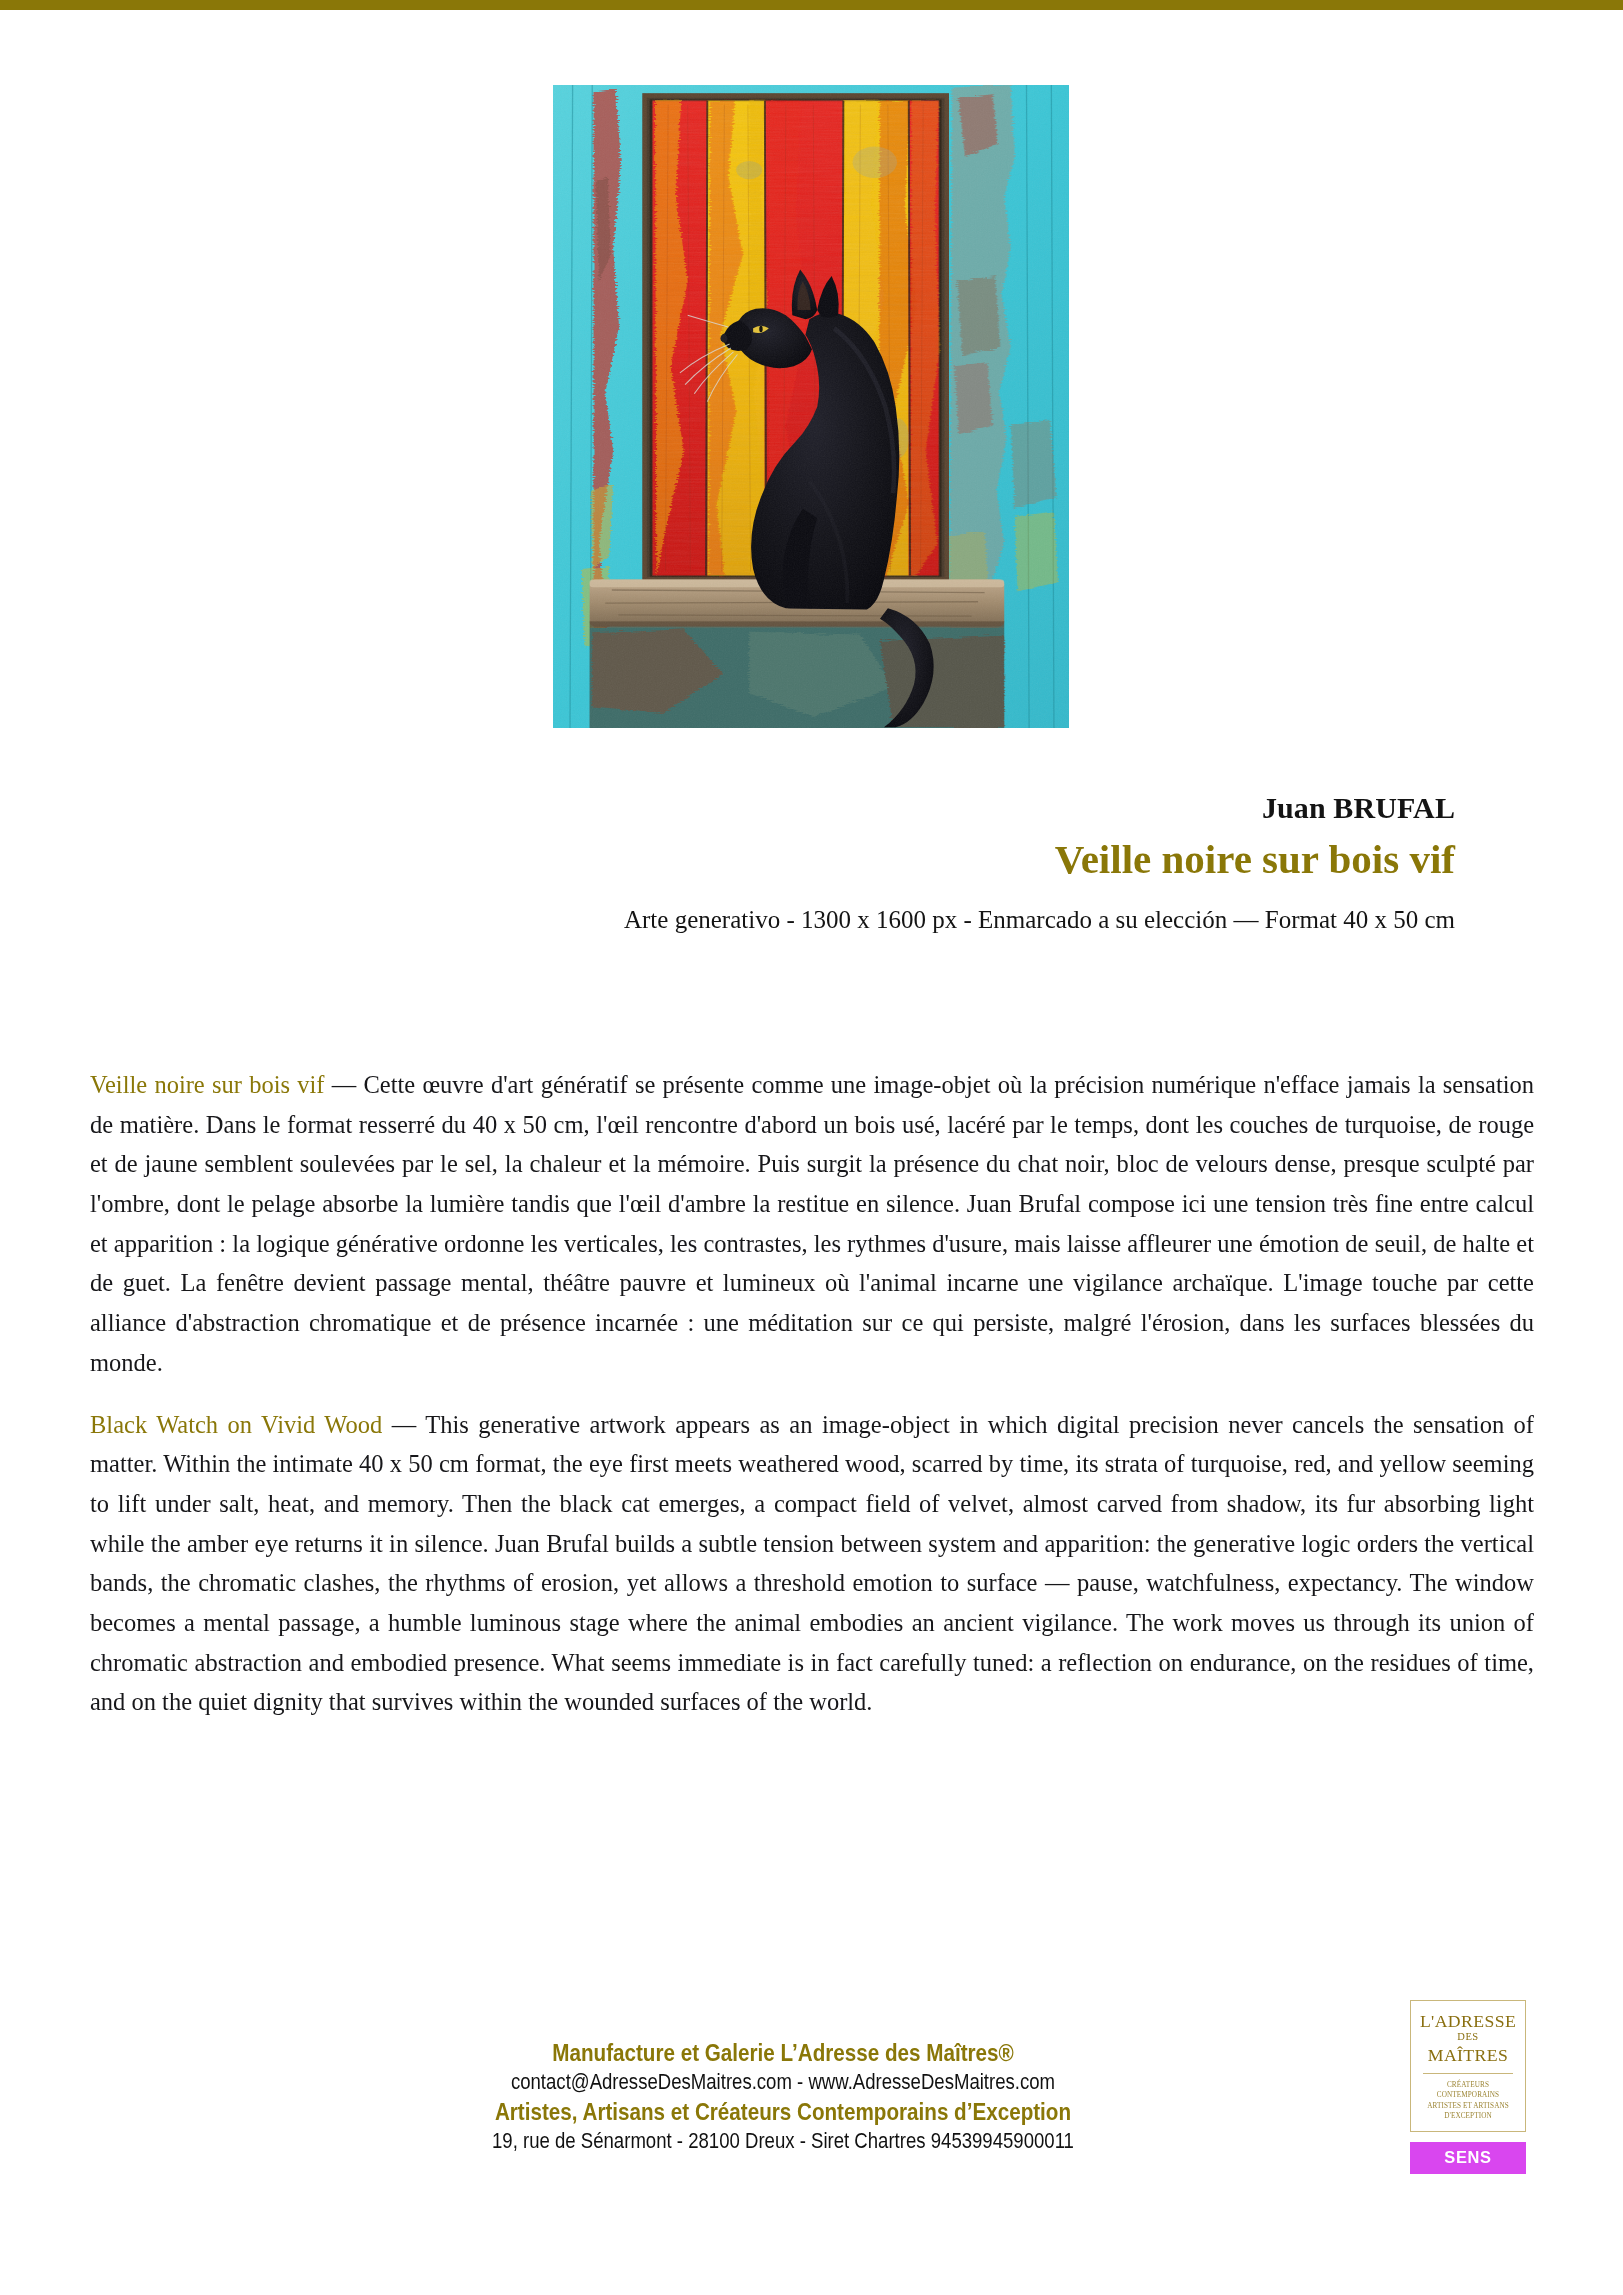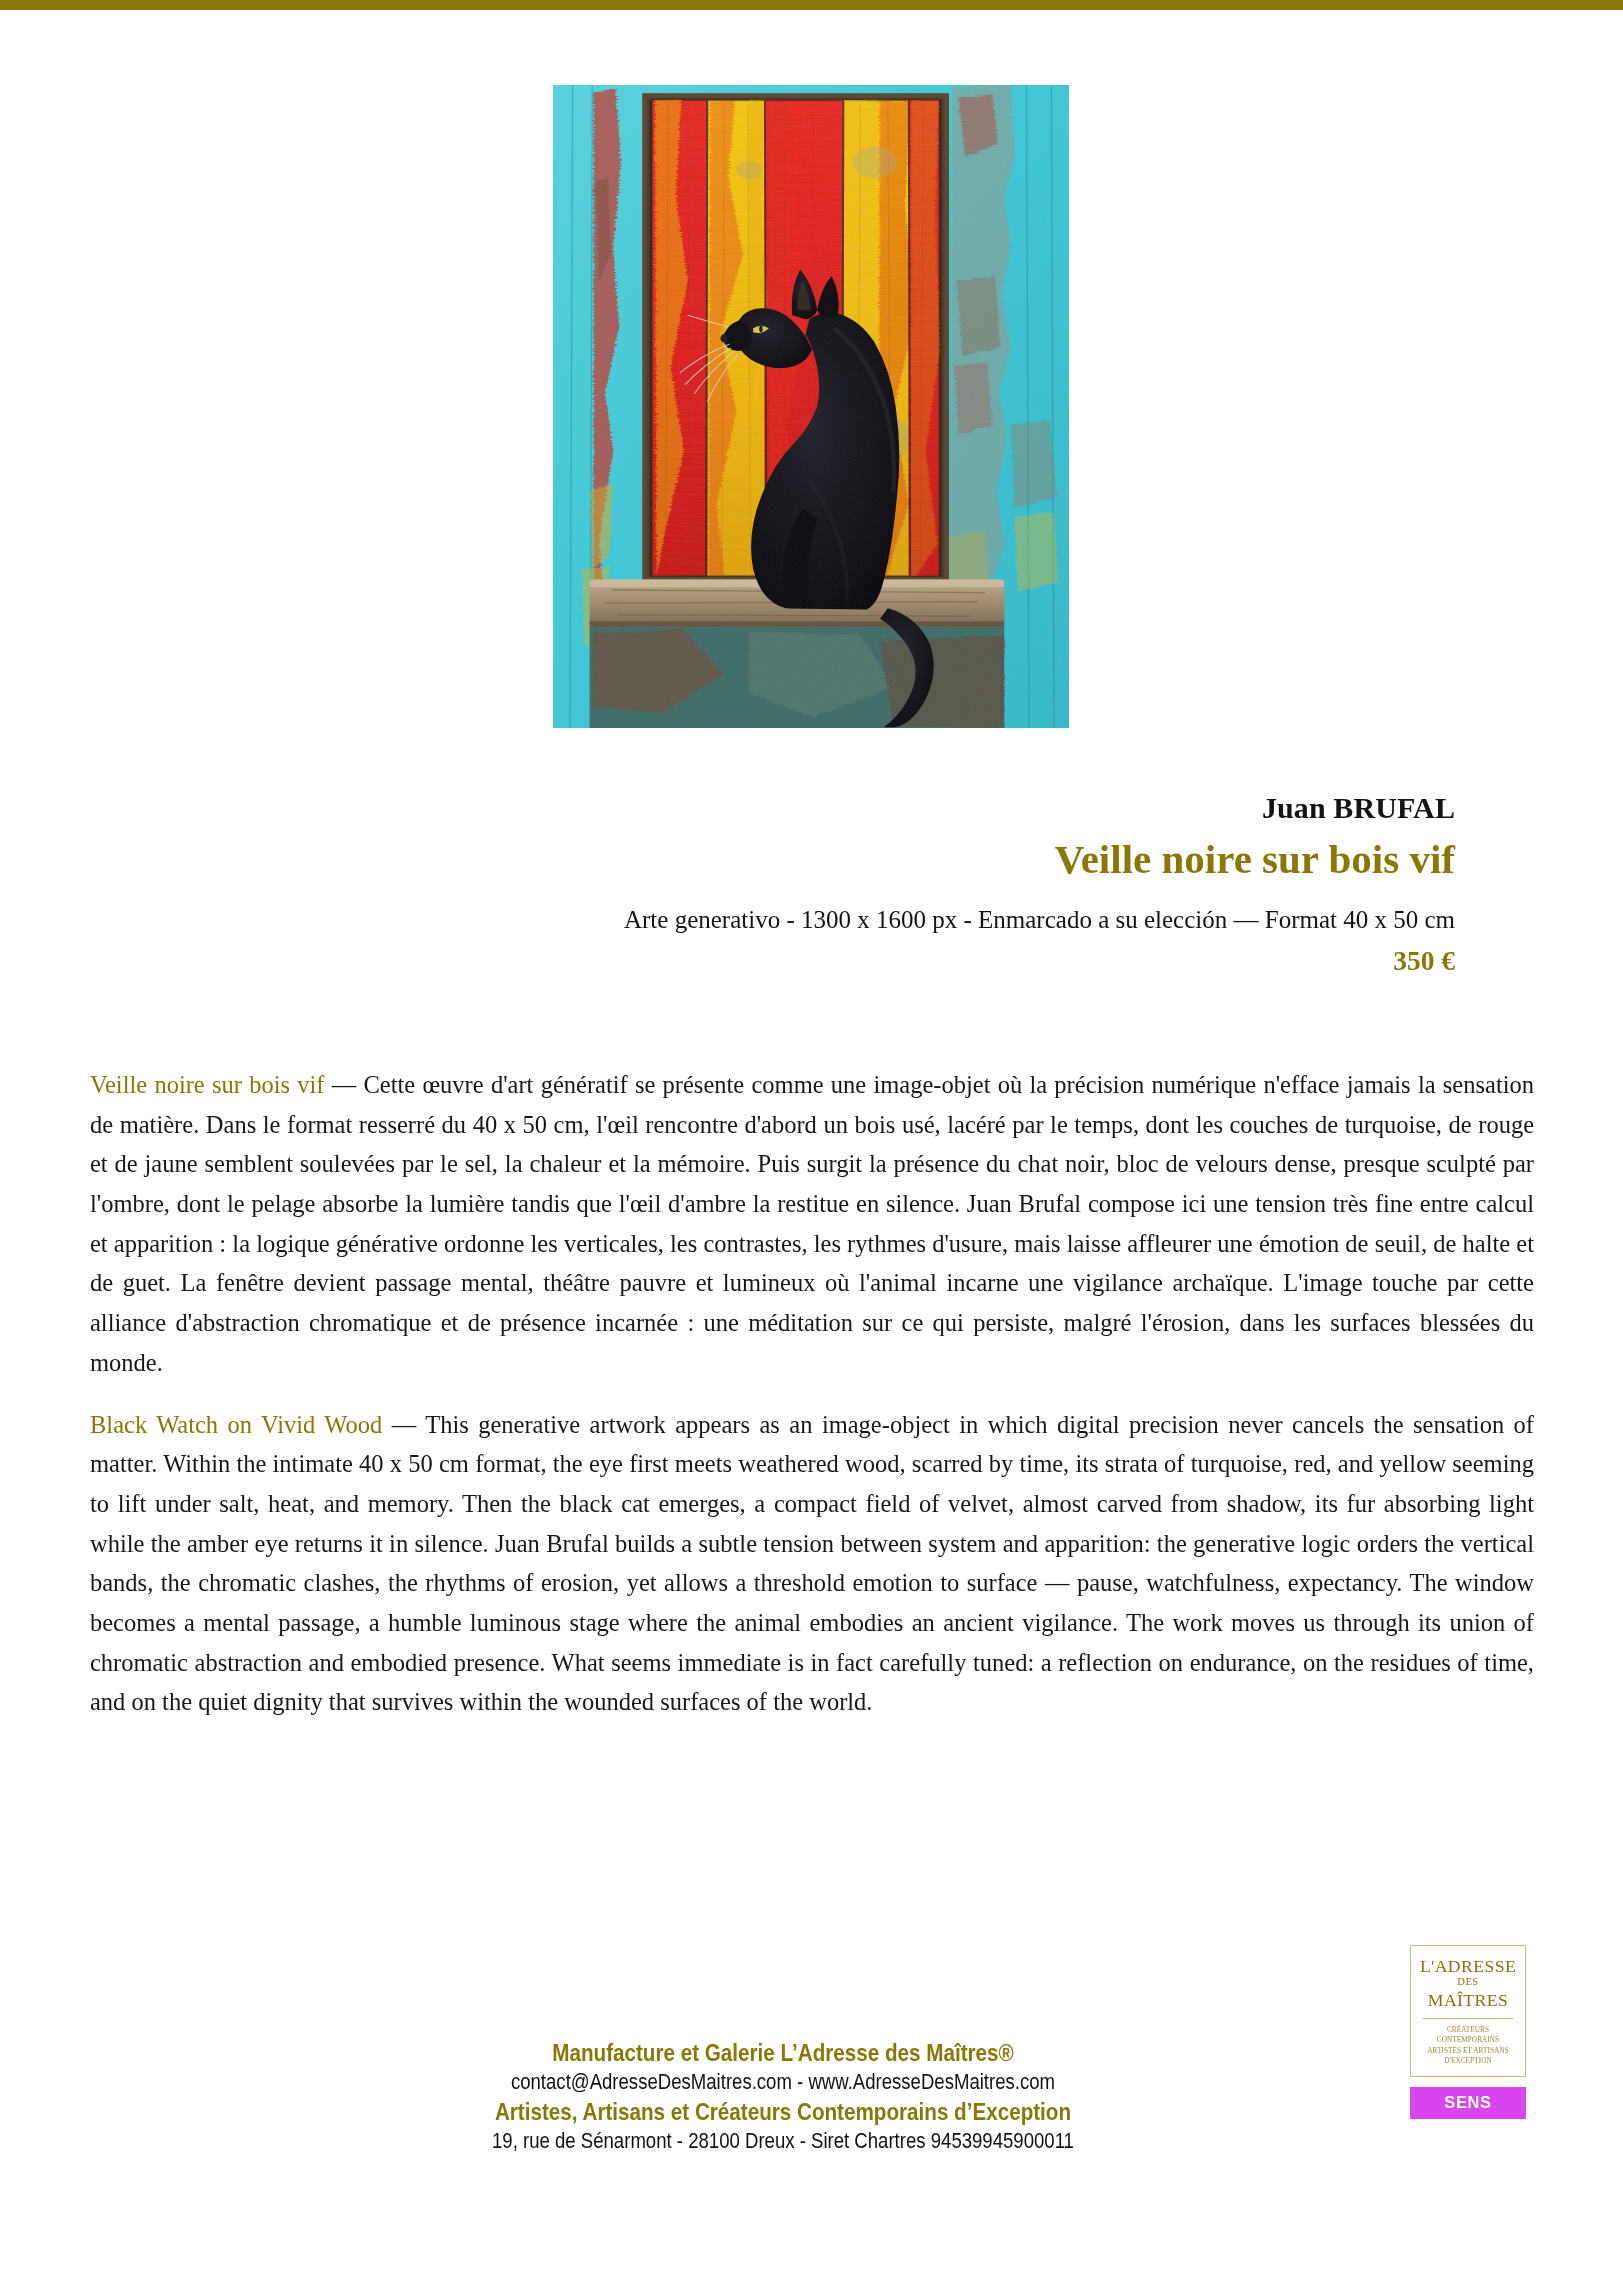--- a/index.html
+++ b/index.html
@@ -397,7 +397,6 @@
   <div id="artist-name">Juan BRUFAL</div>
   <div id="artwork-title">Veille noire sur bois vif</div>
   <div id="artwork-specs">Arte generativo - 1300 x 1600 px - Enmarcado a su elección — Format 40 x 50 cm</div>
-  <div id="artwork-price">350 €</div>
 </div>
 
 <div id="descriptions">

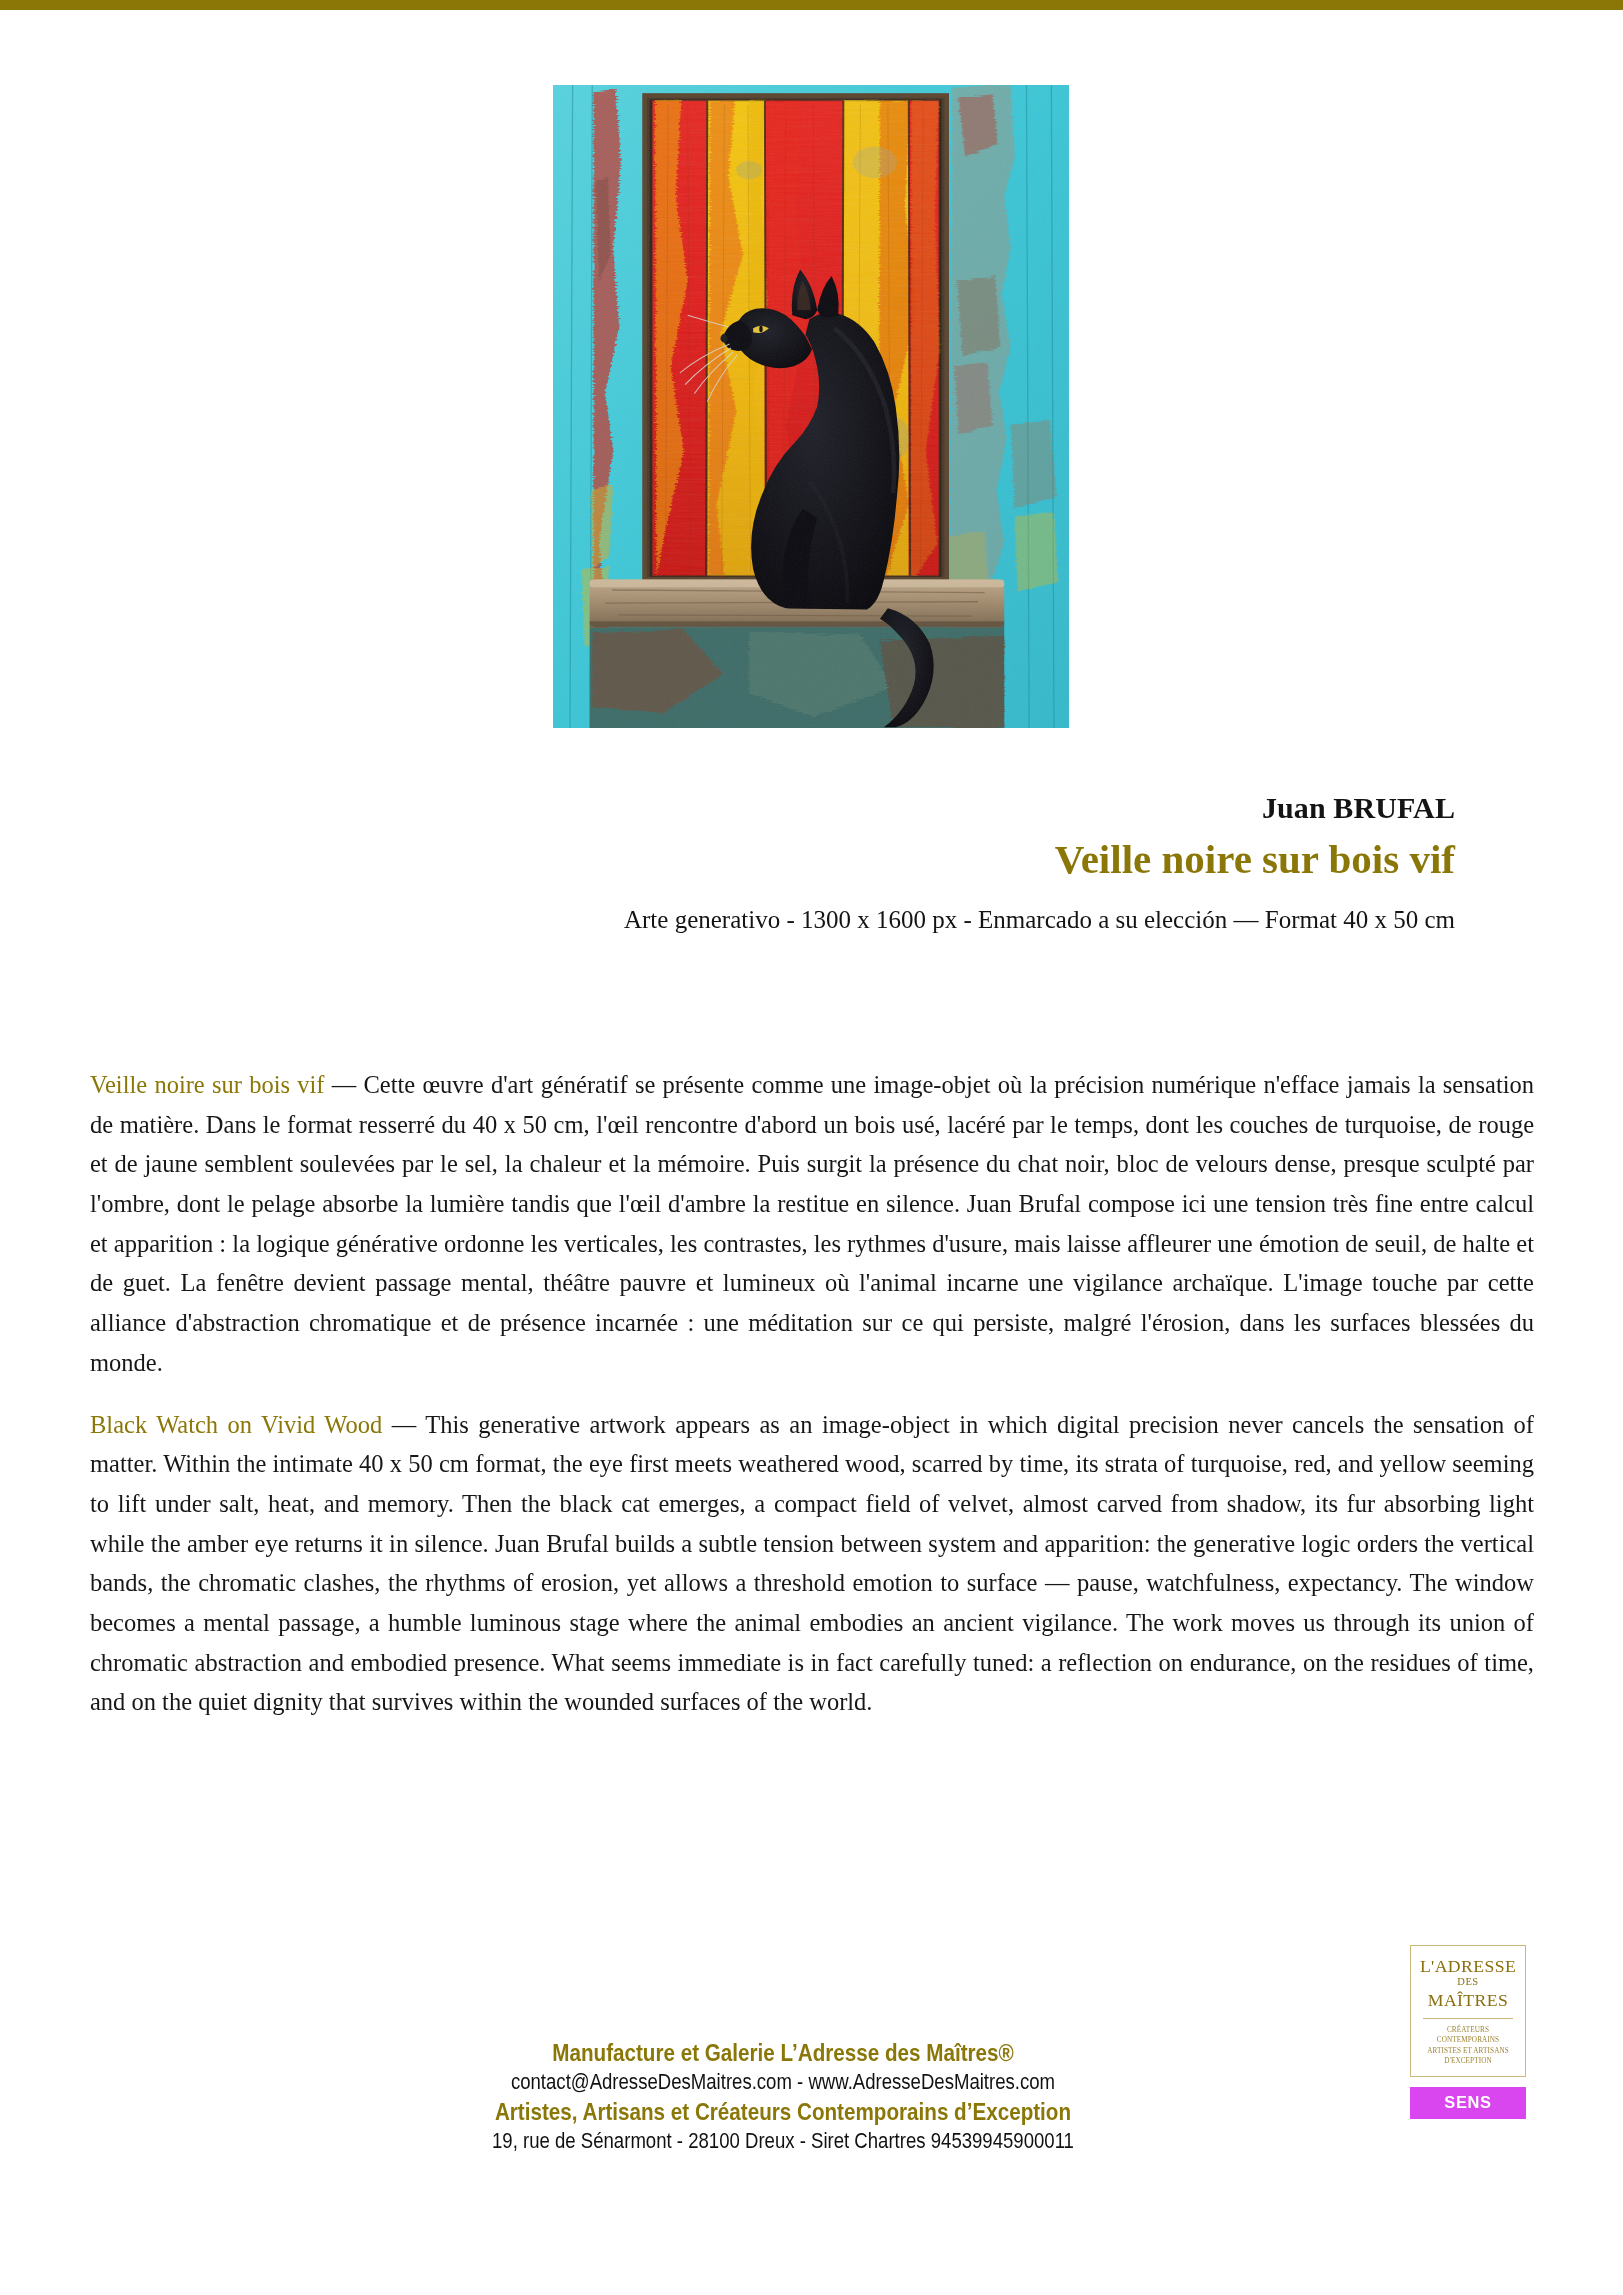--- a/index.html
+++ b/index.html
@@ -137,7 +137,7 @@
   #brand-logo {
     position: absolute;
     left: 1410px;
-    top: 1945px;
+    top: 2000px;
     width: 92px;
   }
   #logo-box {

